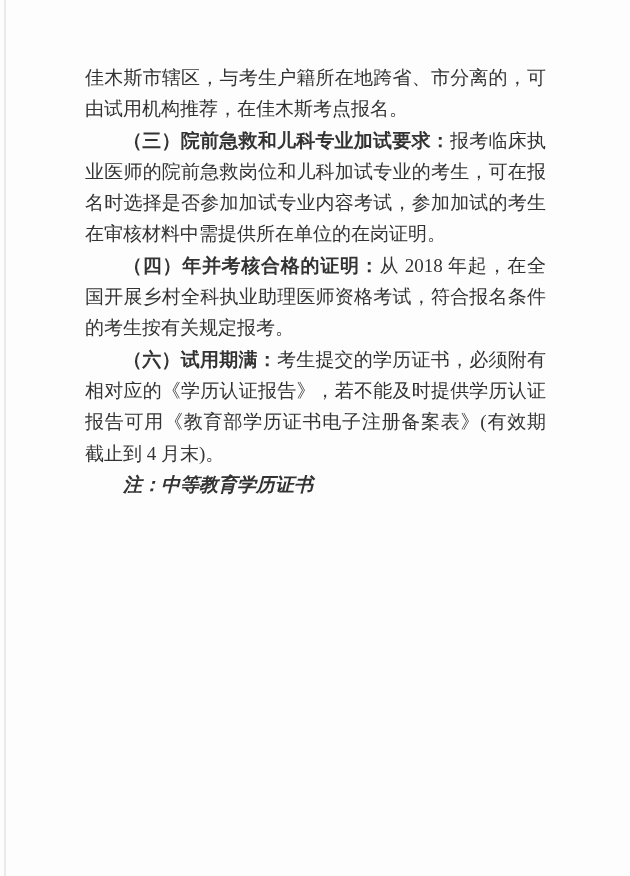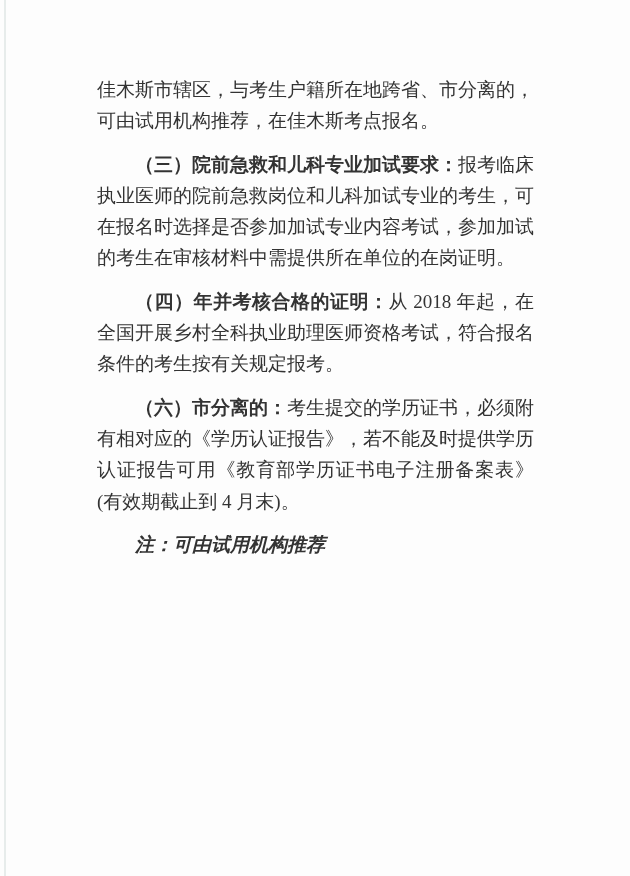--- a/index.html
+++ b/index.html
@@ -39,7 +39,7 @@
     text-justify: inter-ideograph;
   }
   .text-block p {
-    margin: 12px;
+    margin: 0;
     padding: 0;
   }
   .text-block p.indent {

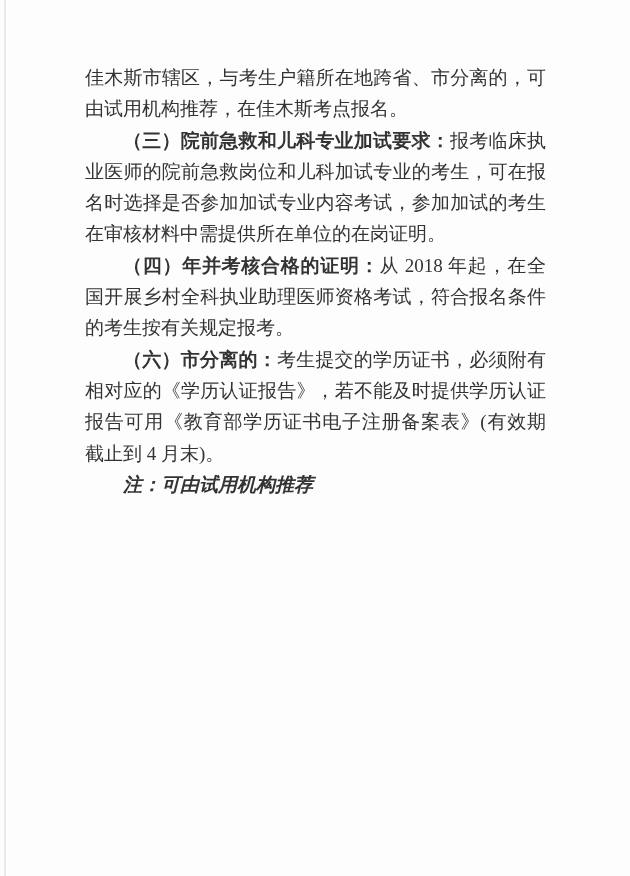--- a/index.html
+++ b/index.html
@@ -67,7 +67,7 @@
       <p class=""><span class="seg-normal">佳木斯市辖区，与考生户籍所在地跨省、市分离的，可由试用机构推荐，在佳木斯考点报名。</span></p>
       <p class="indent"><span class="seg-bold">（三）院前急救和儿科专业加试要求：</span><span class="seg-normal">报考临床执业医师的院前急救岗位和儿科加试专业的考生，可在报名时选择是否参加加试专业内容考试，参加加试的考生在审核材料中需提供所在单位的在岗证明。</span></p>
       <p class="indent"><span class="seg-bold">（四）年并考核合格的证明：</span><span class="seg-normal">从 2018 年起，在全国开展乡村全科执业助理医师资格考试，符合报名条件的考生按有关规定报考。</span></p>
-      <p class="indent"><span class="seg-bold">（六）市分离的：</span><span class="seg-normal">考生提交的学历证书，必须附有相对应的《学历认证报告》，若不能及时提供学历认证报告可用《教育部学历证书电子注册备案表》(有效期截止到 4 月末)。</span></p>
+      <p class="indent"><span class="seg-bold">（六）试用期满：</span><span class="seg-normal">考生提交的学历证书，必须附有相对应的《学历认证报告》，若不能及时提供学历认证报告可用《教育部学历证书电子注册备案表》(有效期截止到 4 月末)。</span></p>
       <p class="indent"><span class="seg-bold-italic">注：可由试用机构推荐</span></p>
     </div>
 </div>

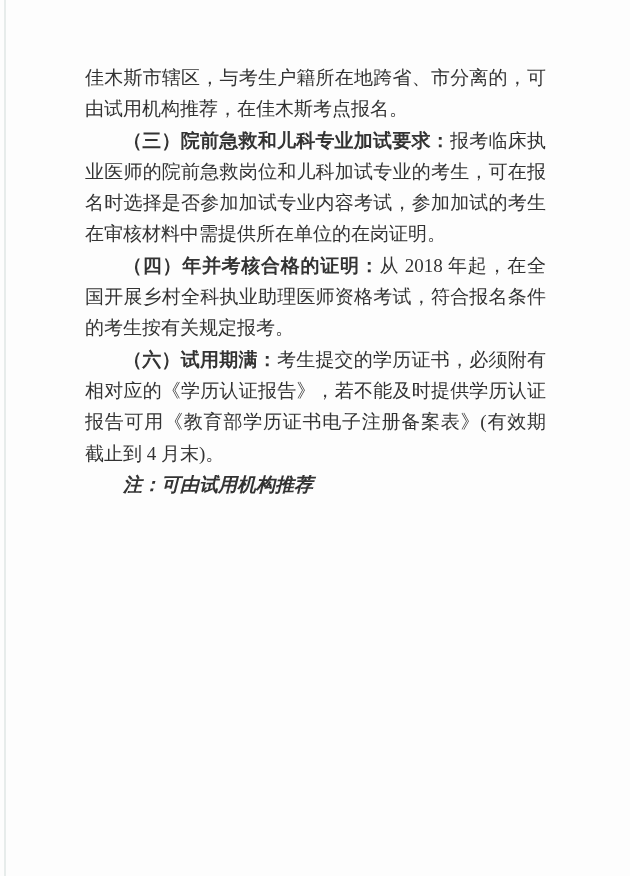--- a/index.html
+++ b/index.html
@@ -68,7 +68,7 @@
       <p class="indent"><span class="seg-bold">（三）院前急救和儿科专业加试要求：</span><span class="seg-normal">报考临床执业医师的院前急救岗位和儿科加试专业的考生，可在报名时选择是否参加加试专业内容考试，参加加试的考生在审核材料中需提供所在单位的在岗证明。</span></p>
       <p class="indent"><span class="seg-bold">（四）年并考核合格的证明：</span><span class="seg-normal">从 2018 年起，在全国开展乡村全科执业助理医师资格考试，符合报名条件的考生按有关规定报考。</span></p>
       <p class="indent"><span class="seg-bold">（六）试用期满：</span><span class="seg-normal">考生提交的学历证书，必须附有相对应的《学历认证报告》，若不能及时提供学历认证报告可用《教育部学历证书电子注册备案表》(有效期截止到 4 月末)。</span></p>
-      <p class="indent"><span class="seg-bold-italic">注：可由试用机构推荐</span></p>
+      <p class="indent"><span class="seg-bold-italic">注：中等教育学历证书</span></p>
     </div>
 </div>
 

